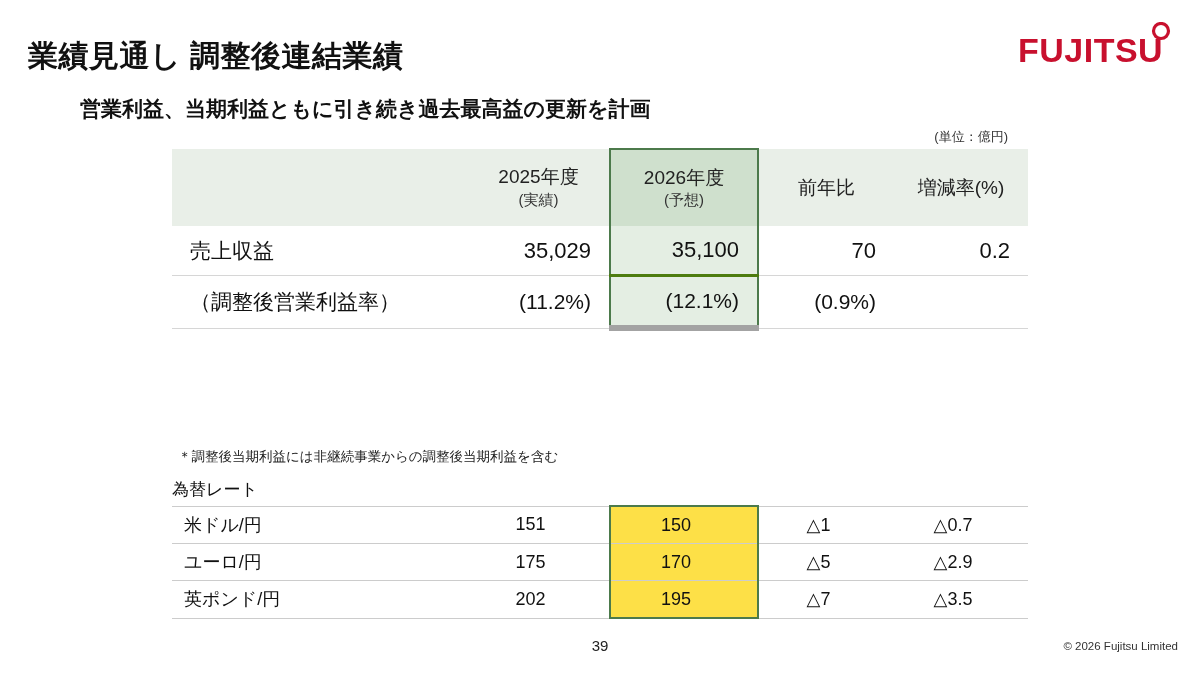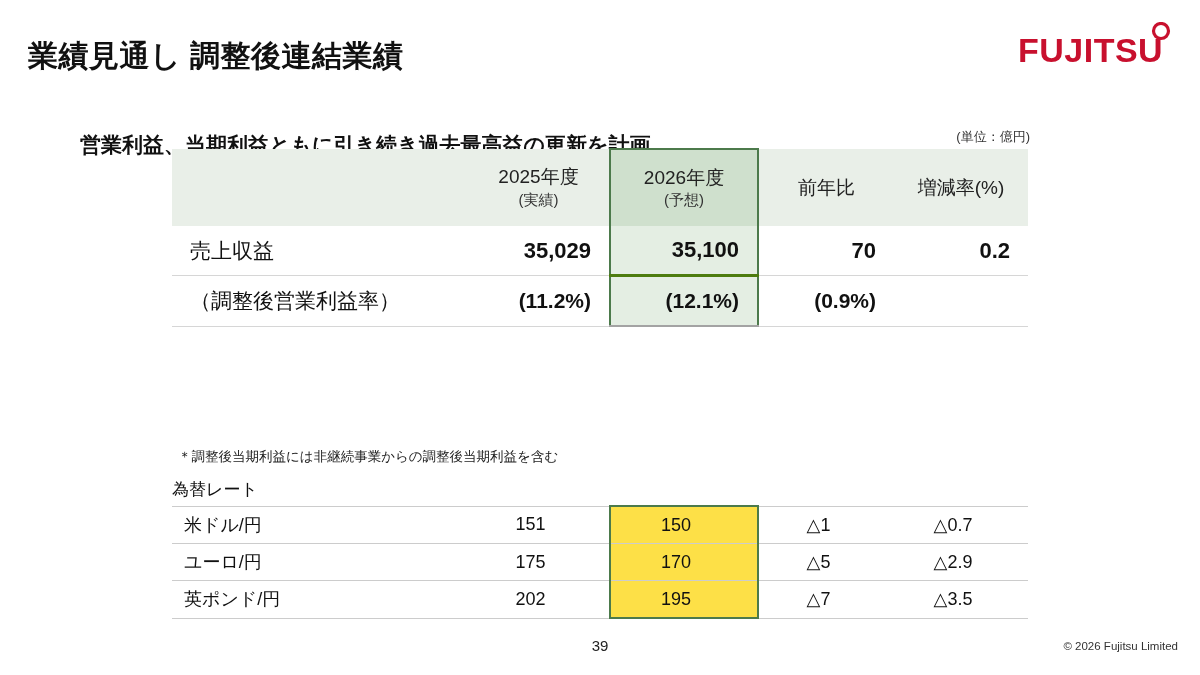--- a/index.html
+++ b/index.html
@@ -44,7 +44,6 @@
     font-weight: bold;
     color: #111111;
     white-space: nowrap;
-    margin-top: 36px;
   }
 
   .unit-note {

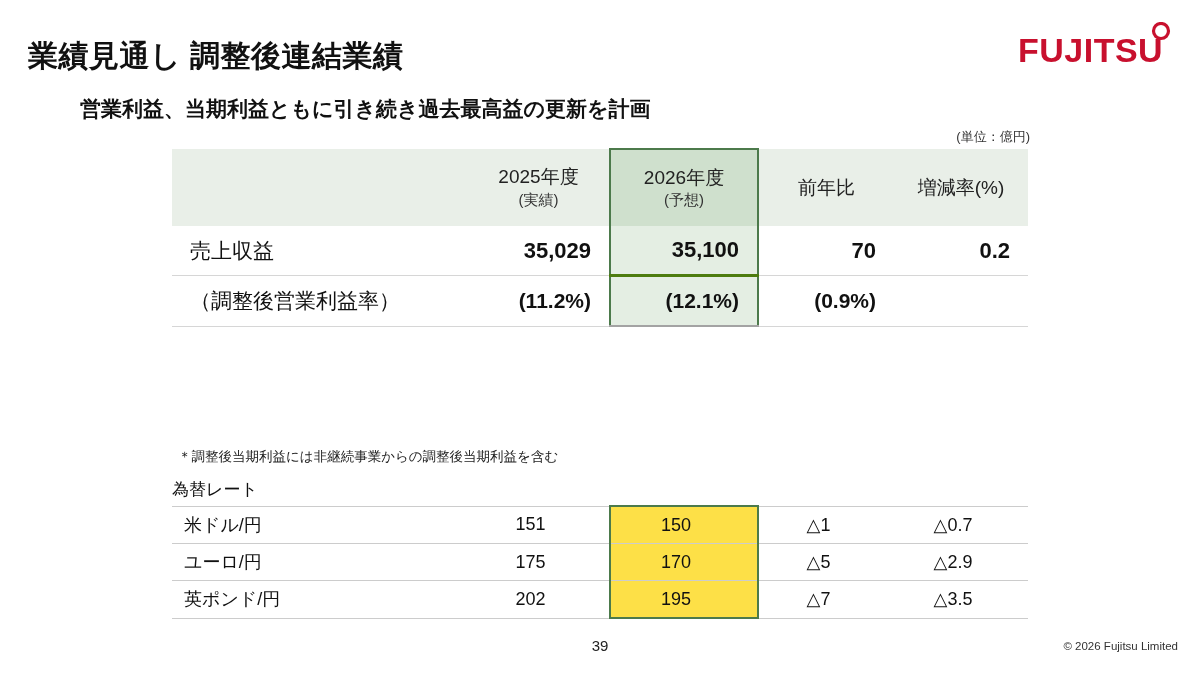--- a/index.html
+++ b/index.html
@@ -48,7 +48,7 @@
 
   .unit-note {
     position: absolute;
-    right: 170px;
+    right: 192px;
     top: 128px;
     font-size: 13px;
     color: #333333;

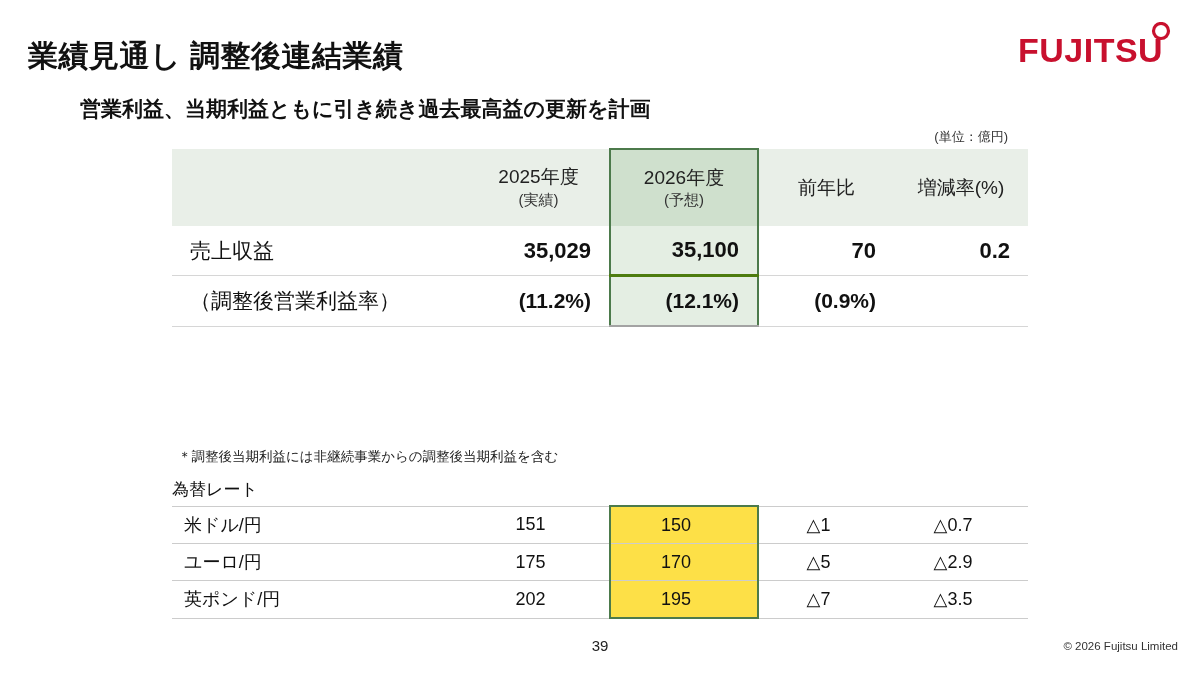--- a/index.html
+++ b/index.html
@@ -108,7 +108,6 @@
   .data-row td.num {
     text-align: right;
     padding-right: 18px;
-    font-weight: bold;
   }
   .data-row td.fy26 {
     background: #e4eee3;

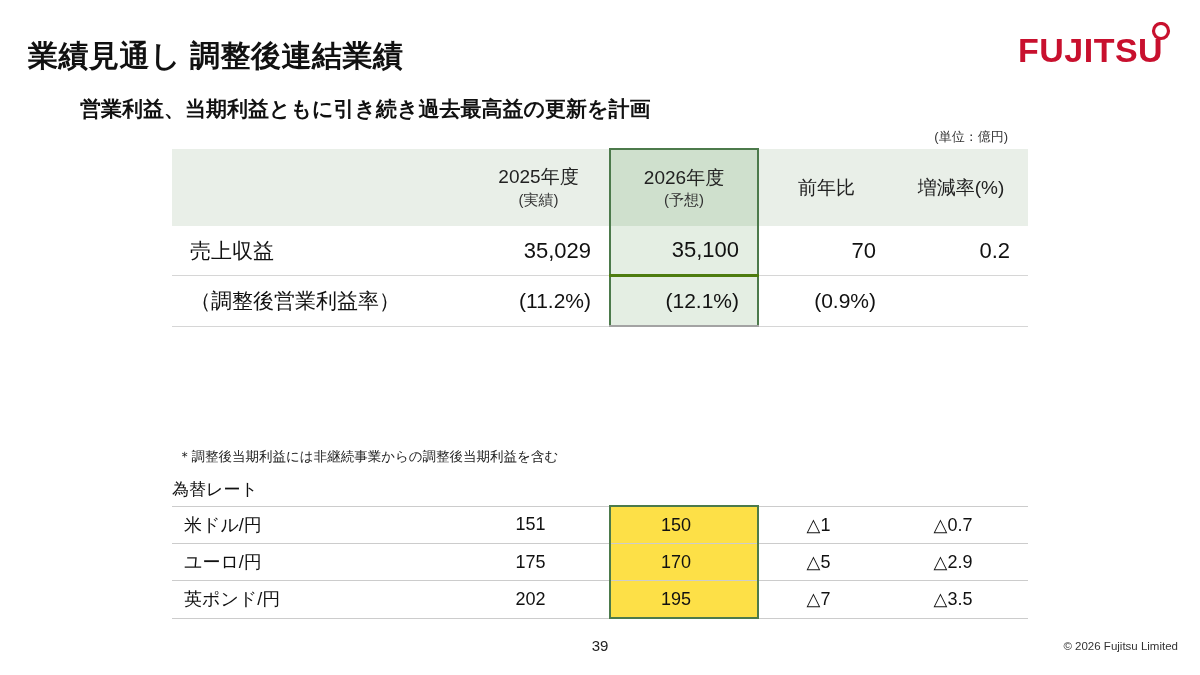--- a/index.html
+++ b/index.html
@@ -115,7 +115,7 @@
     border-right: 2px solid #4c7a4b;
     border-bottom: 3px solid #4d7c0f;
   }
-  .data-row.last-block td.fy26 { border-bottom: 2px solid #a3a3a3; }
+  .data-row.last-block td.fy26 { border-bottom: 6px solid #a3a3a3; }
 
   .pct-row td { font-size: 21px; }
 

